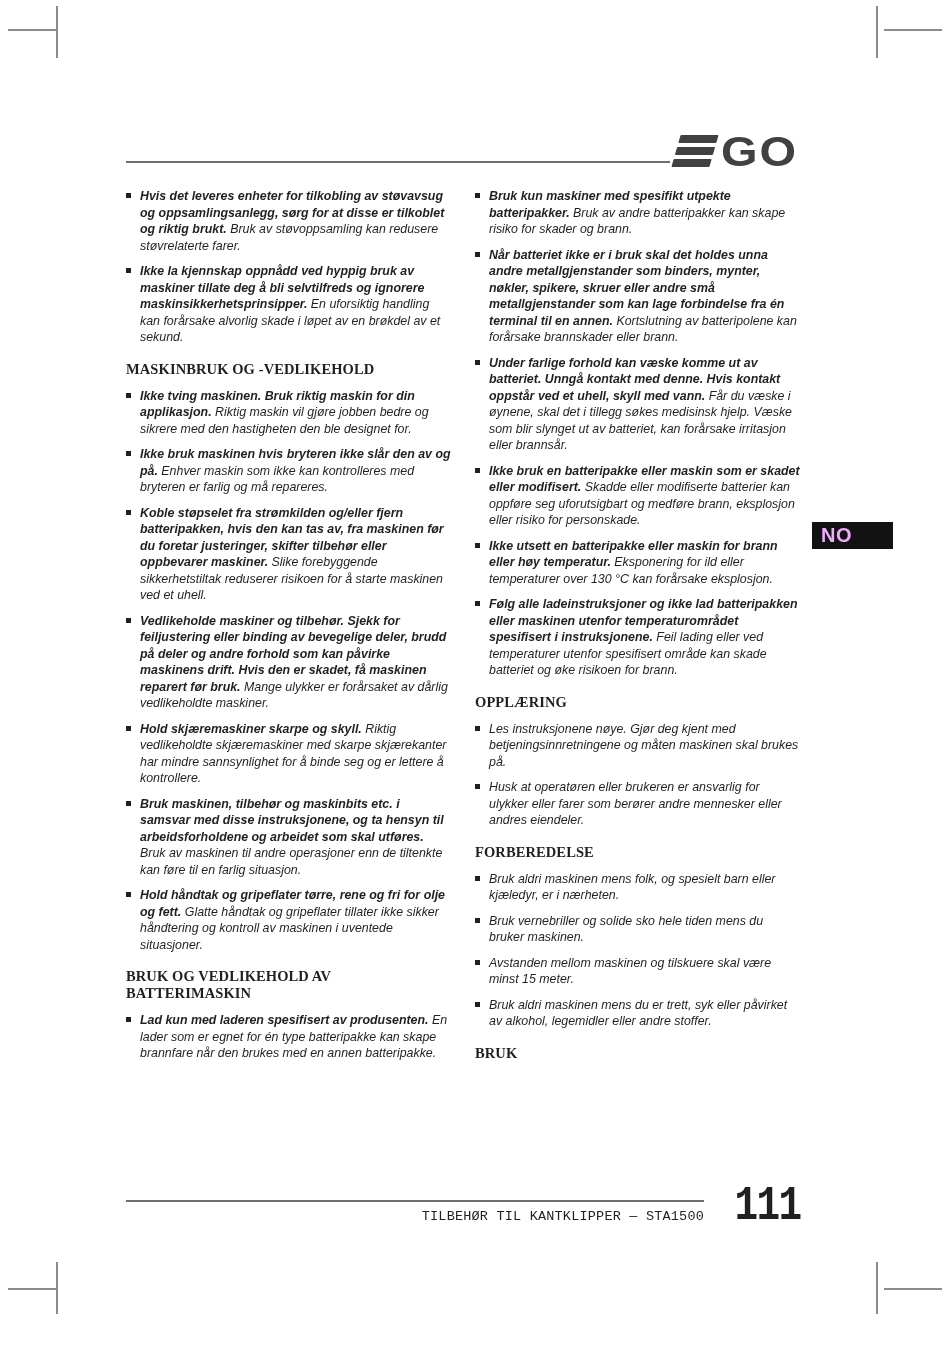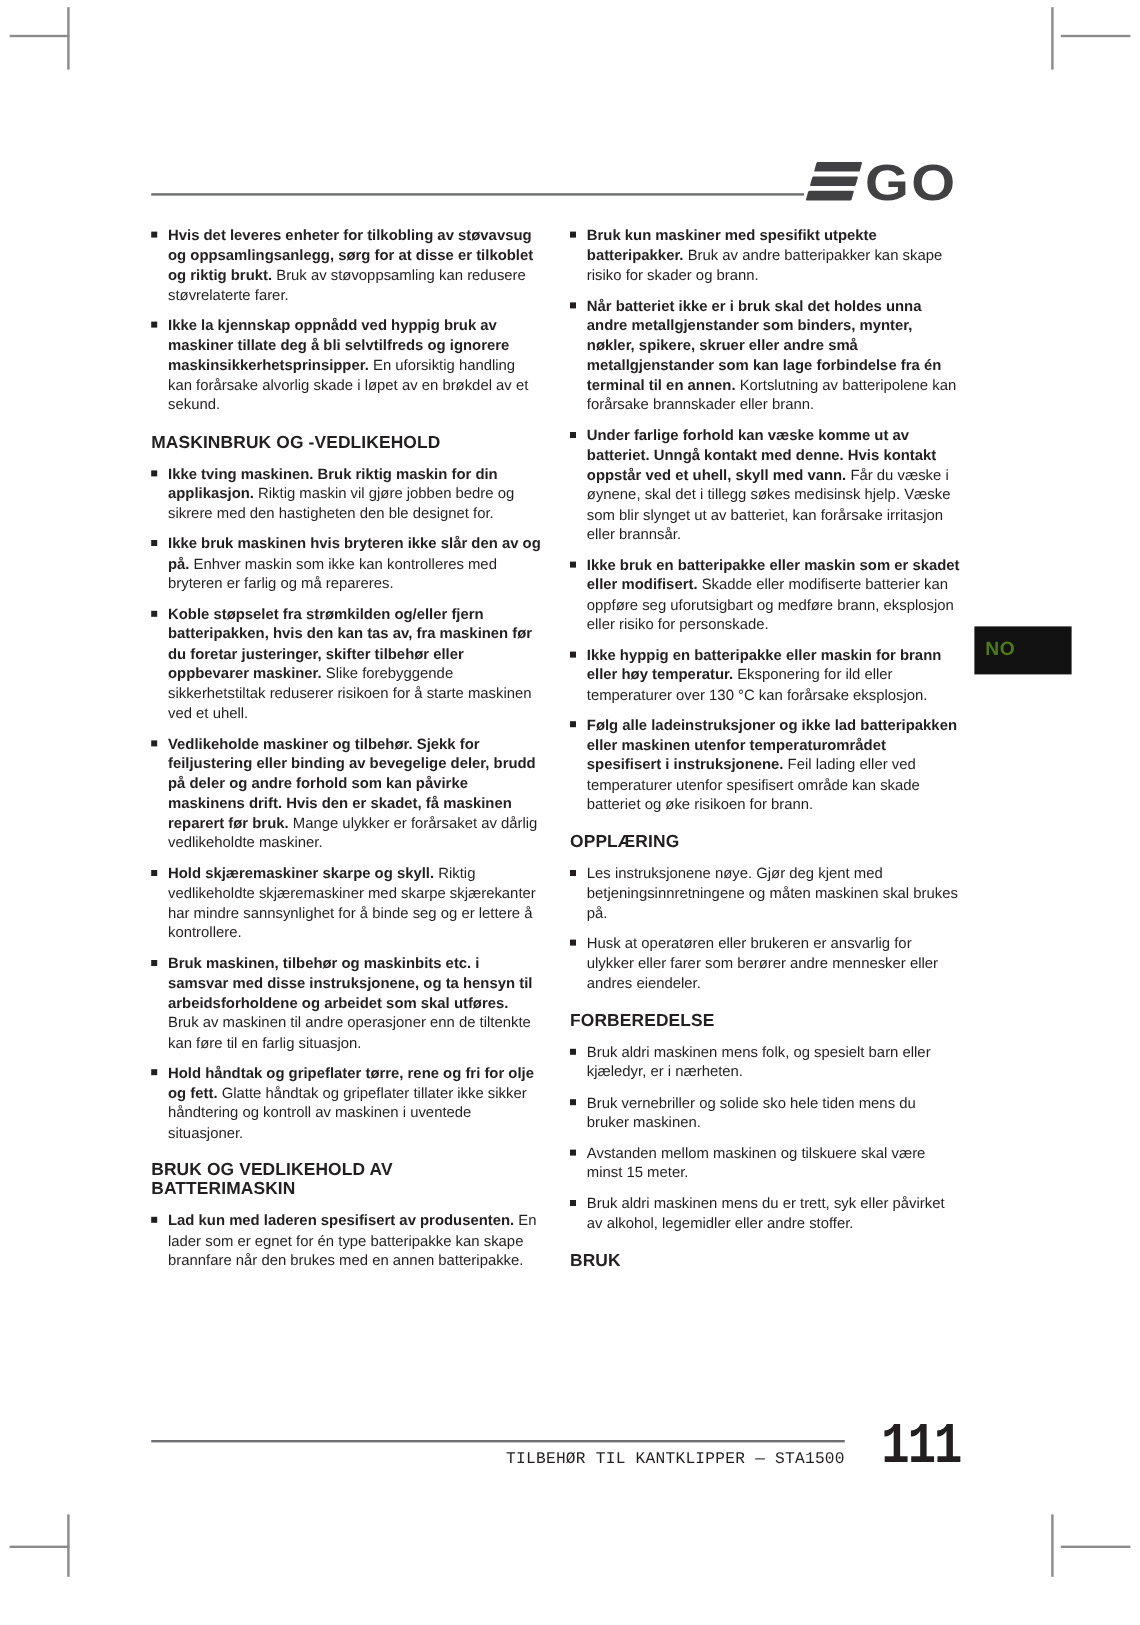--- a/index.html
+++ b/index.html
@@ -29,7 +29,7 @@
   .section-heading { font-size:14.5px; font-weight:bold; color:#231f20; margin:15px 0 10px 0; letter-spacing:0.1px; }
   .column > .section-heading:first-child { margin-top:0; }
 
-  .bullet-item { display:flex; gap:9px; margin-bottom:9px; }
+  .bullet-item { display:flex; gap:9px; margin-bottom:9px;font-style:italic; }
   .bullet-marker { width:5px; height:5px; background:#231f20; flex:0 0 5px; margin-top:5px; }
   .bullet-text { font-size:12.4px; line-height:1.33; color:#231f20; }
   .bullet-text strong { font-weight:bold; }

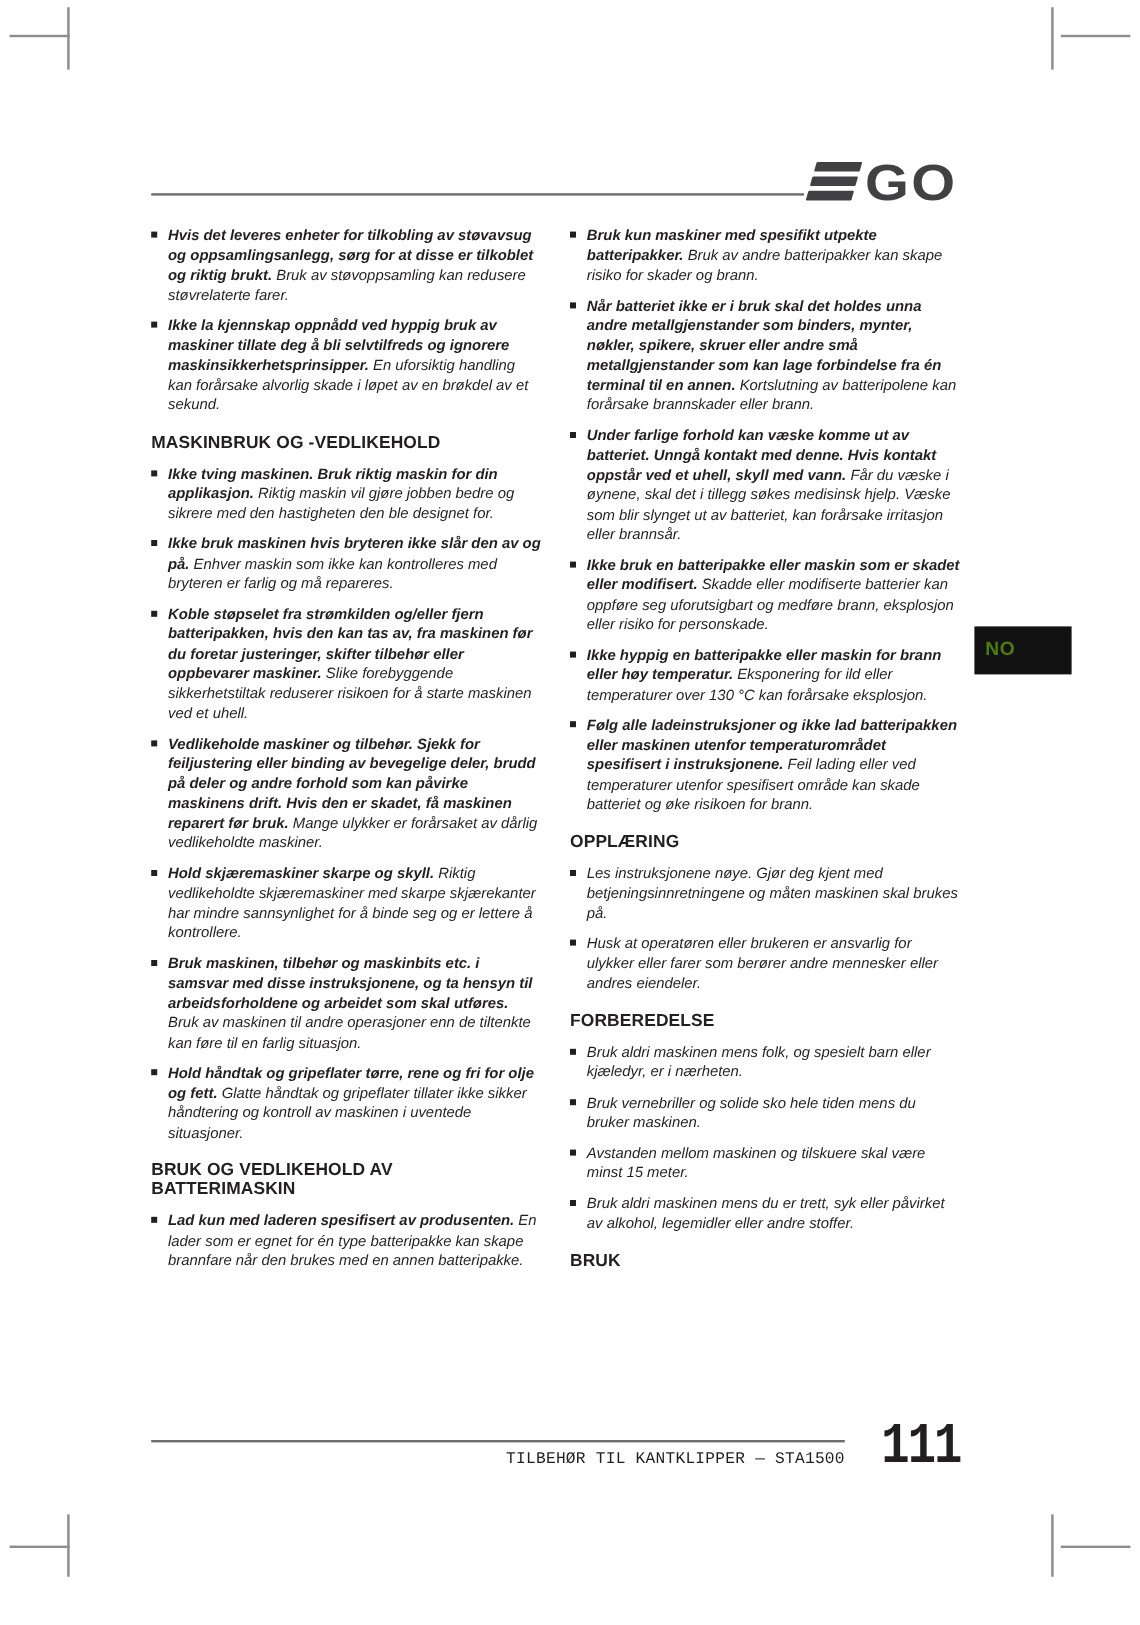--- a/index.html
+++ b/index.html
@@ -26,7 +26,7 @@
   .main { position:absolute; left:126px; top:188px; width:674px; display:flex; gap:24px; }
   .column { flex:1; min-width:0; }
 
-  .section-heading { font-size:14.5px; font-weight:bold; color:#231f20; margin:15px 0 10px 0; letter-spacing:0.1px; }
+  .section-heading { font-size:14.5px; font-weight:bold; color:#231f20; margin:15px 0 10px 0; letter-spacing:0.1px;font-family:Liberation Serif, serif; }
   .column > .section-heading:first-child { margin-top:0; }
 
   .bullet-item { display:flex; gap:9px; margin-bottom:9px;font-style:italic; }

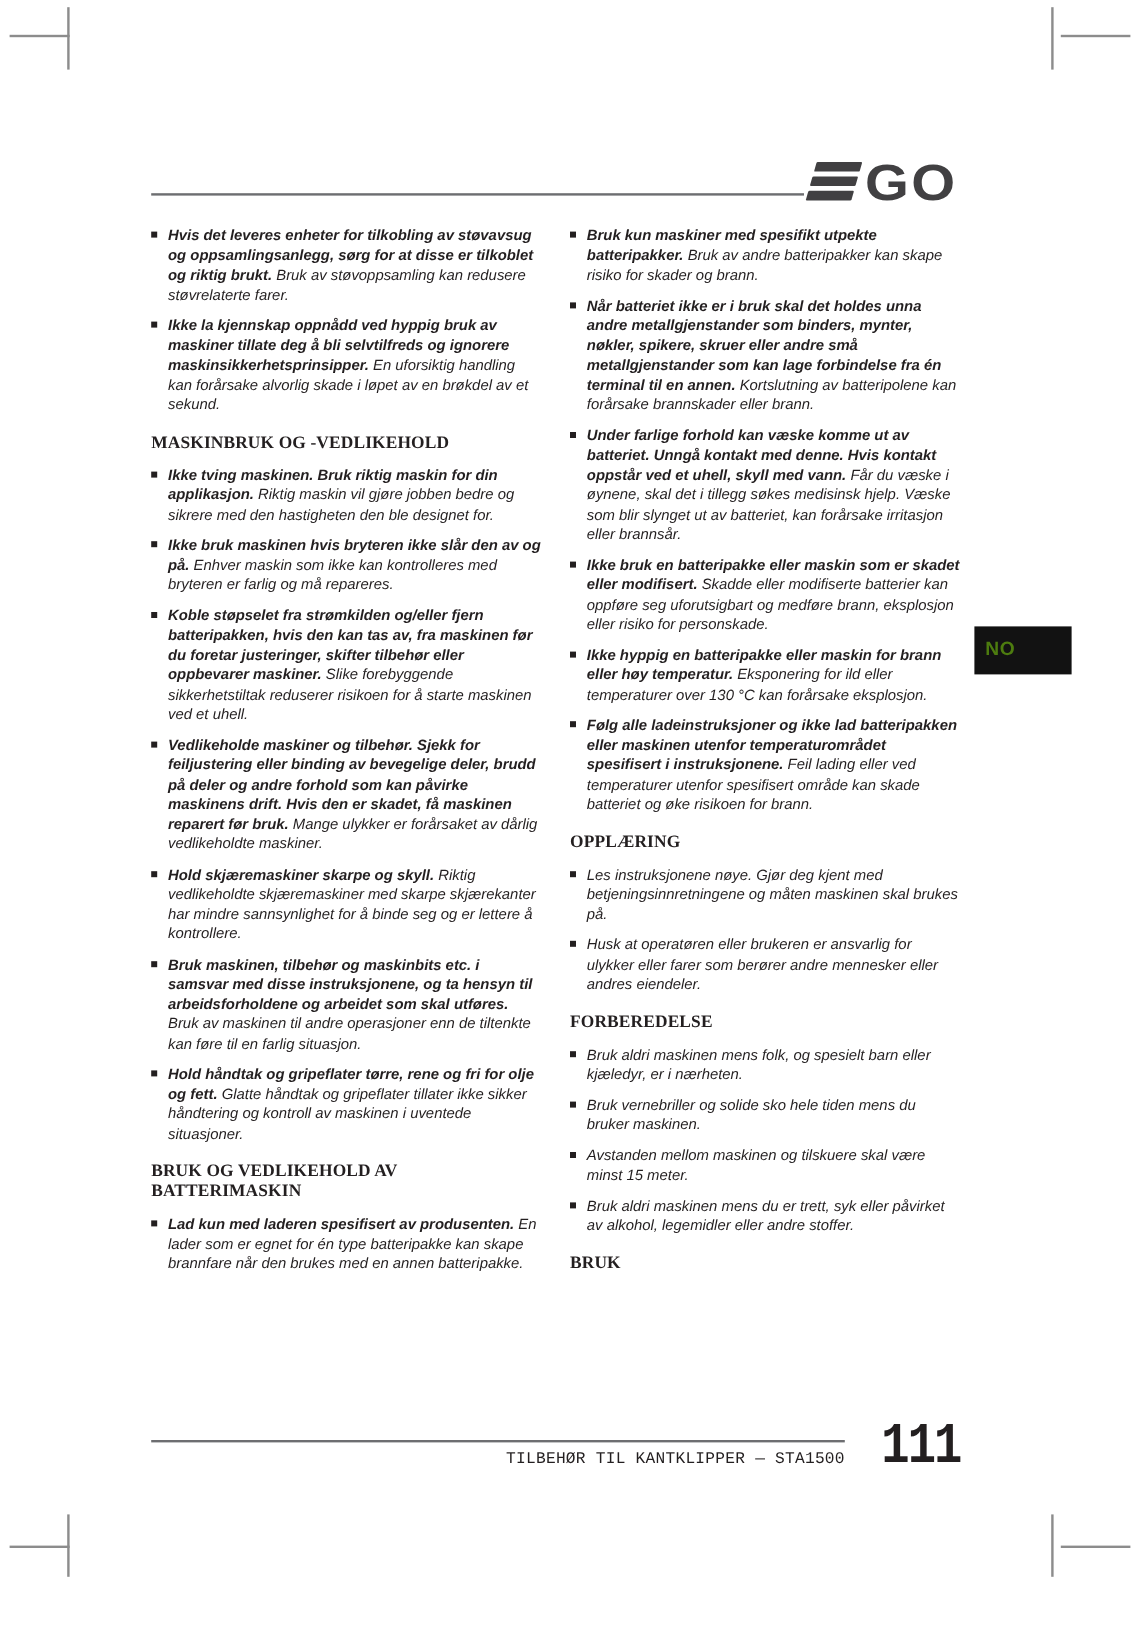--- a/index.html
+++ b/index.html
@@ -134,7 +134,7 @@
         </div>
         <div class="bullet-item">
           <span class="bullet-marker"></span>
-          <p class="bullet-text"><strong>Ikke hyppig en batteripakke eller maskin for brann eller høy temperatur.</strong> Eksponering for ild eller temperaturer over 130 °C kan forårsake eksplosjon.</p>
+          <p class="bullet-text"><strong>Ikke utsett en batteripakke eller maskin for brann eller høy temperatur.</strong> Eksponering for ild eller temperaturer over 130 °C kan forårsake eksplosjon.</p>
         </div>
         <div class="bullet-item">
           <span class="bullet-marker"></span>

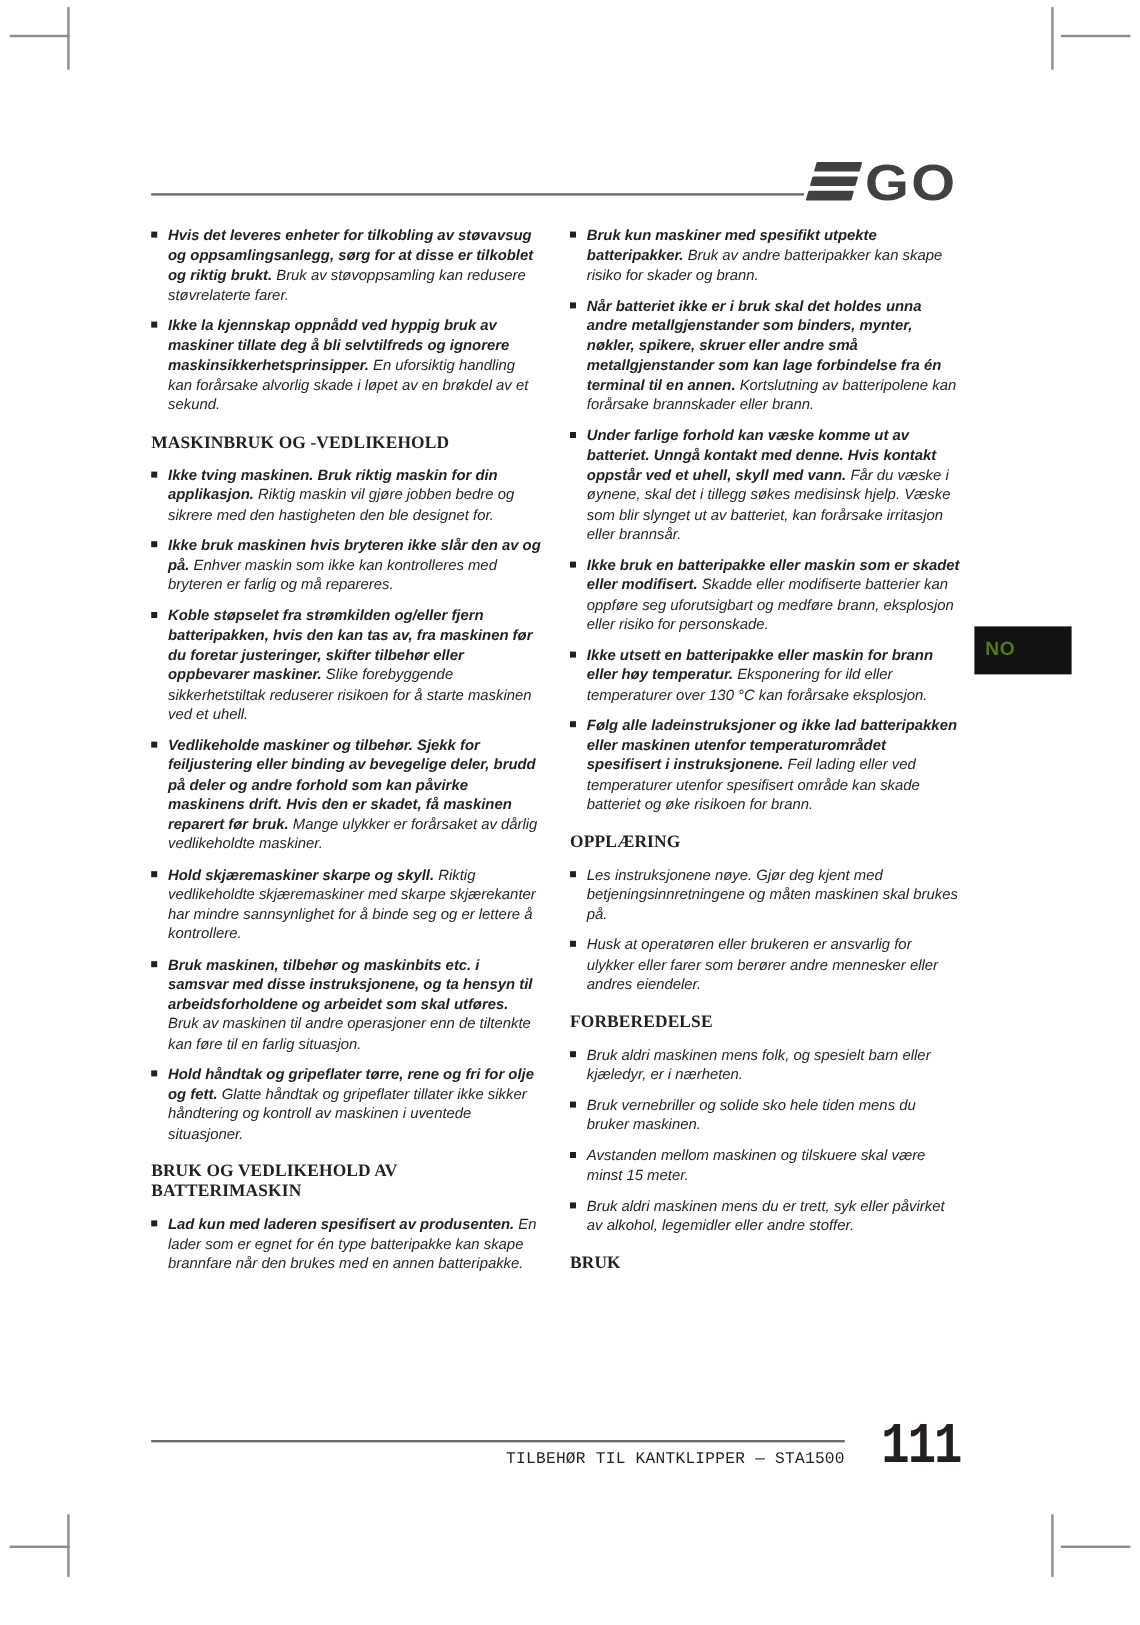--- a/index.html
+++ b/index.html
@@ -19,8 +19,8 @@
   .logo-go { font-size:47px; font-weight:bold; color:#414042; letter-spacing:2px; line-height:1; transform:scaleY(0.9); }
 
   
-  .lang-tab { position:absolute; left:812px; top:522px; width:81px; height:40px; background:#121212;
-              color:#4d7c0f; font-weight:bold; font-size:16px; display:flex; align-items:center; padding-left:9px; letter-spacing:0.5px; }
+  .lang-tab { position:absolute; left:812px; top:522px; width:81px; height:27px; background:#121212;
+              color:#f0abfc; font-weight:bold; font-size:20px; display:flex; align-items:center; padding-left:9px; letter-spacing:0.5px; }
 
   
   .main { position:absolute; left:126px; top:188px; width:674px; display:flex; gap:24px; }

